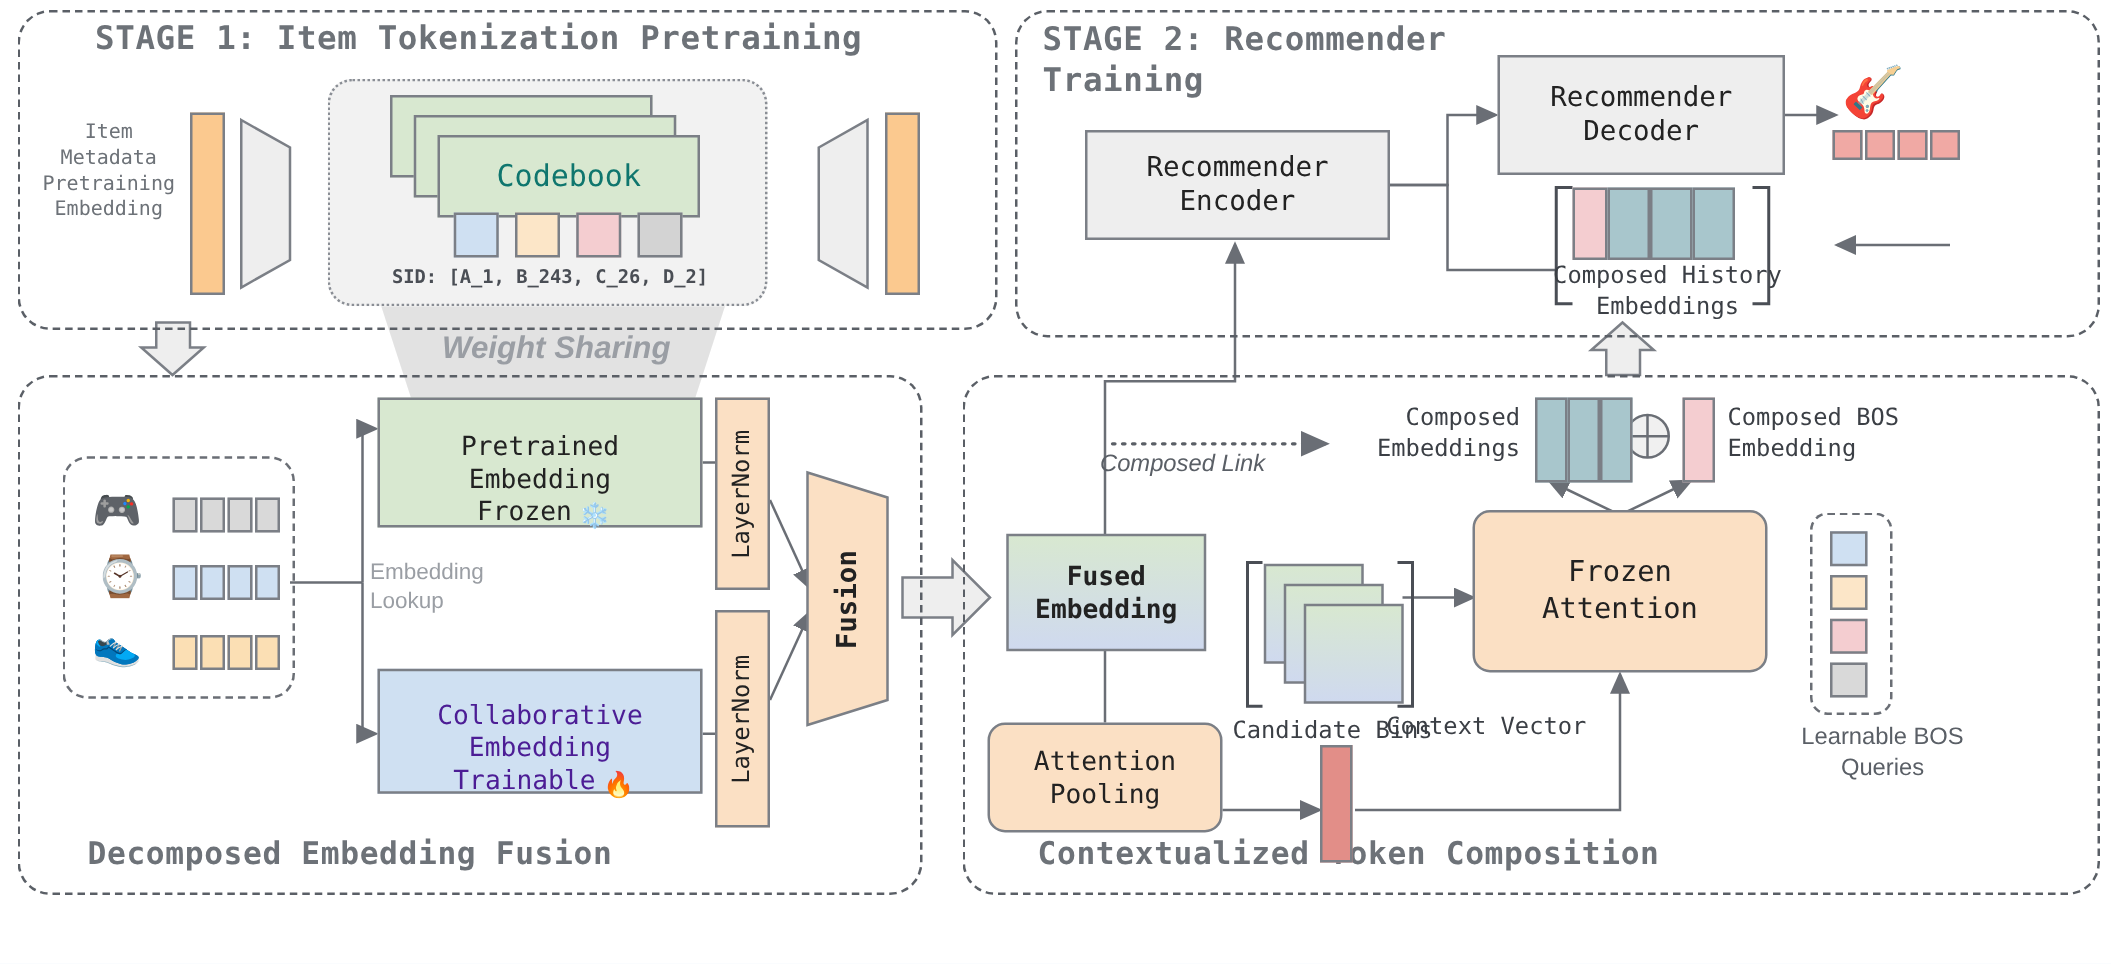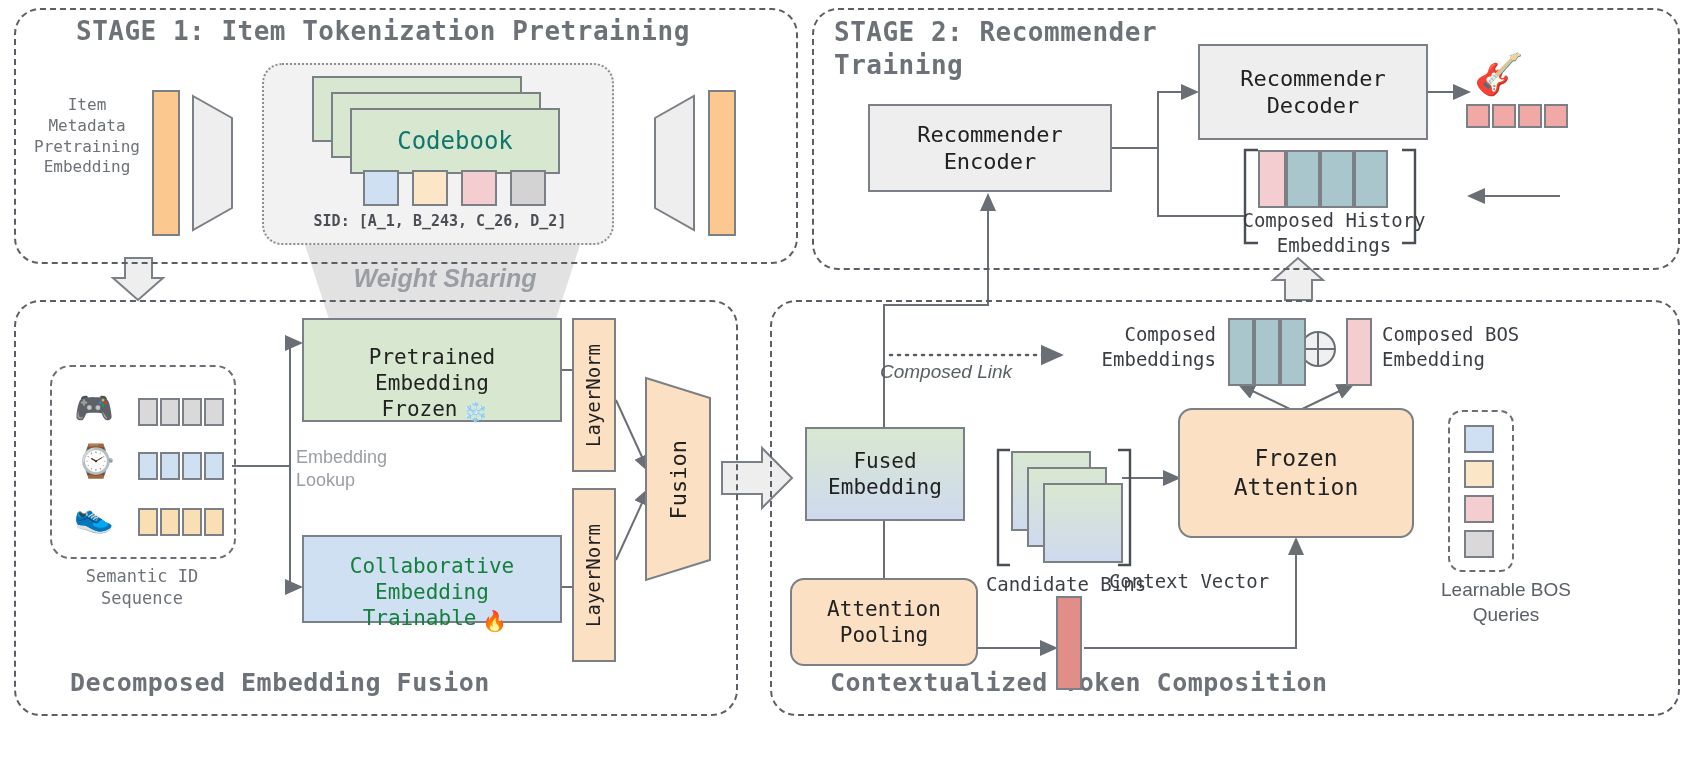--- a/index.html
+++ b/index.html
@@ -5,7 +5,7 @@
   html,body{margin:0;padding:0;background:#f4f8fb;}
   body{font-family:"DejaVu Sans Mono","Liberation Mono",monospace;}
   #root{position:relative;width:1689px;height:771px;background:#ffffff;overflow:hidden;}
-  .abs{position:absolute;}
+  .abs{position:absolute;font-weight:bold;}
   .panel{position:absolute;border:2.5px dashed #5a5f66;border-radius:26px;background:transparent;}
   .panel-title{position:absolute;font-weight:bold;color:#6d7278;letter-spacing:.5px;}
   .box{position:absolute;display:flex;align-items:center;justify-content:center;text-align:center;

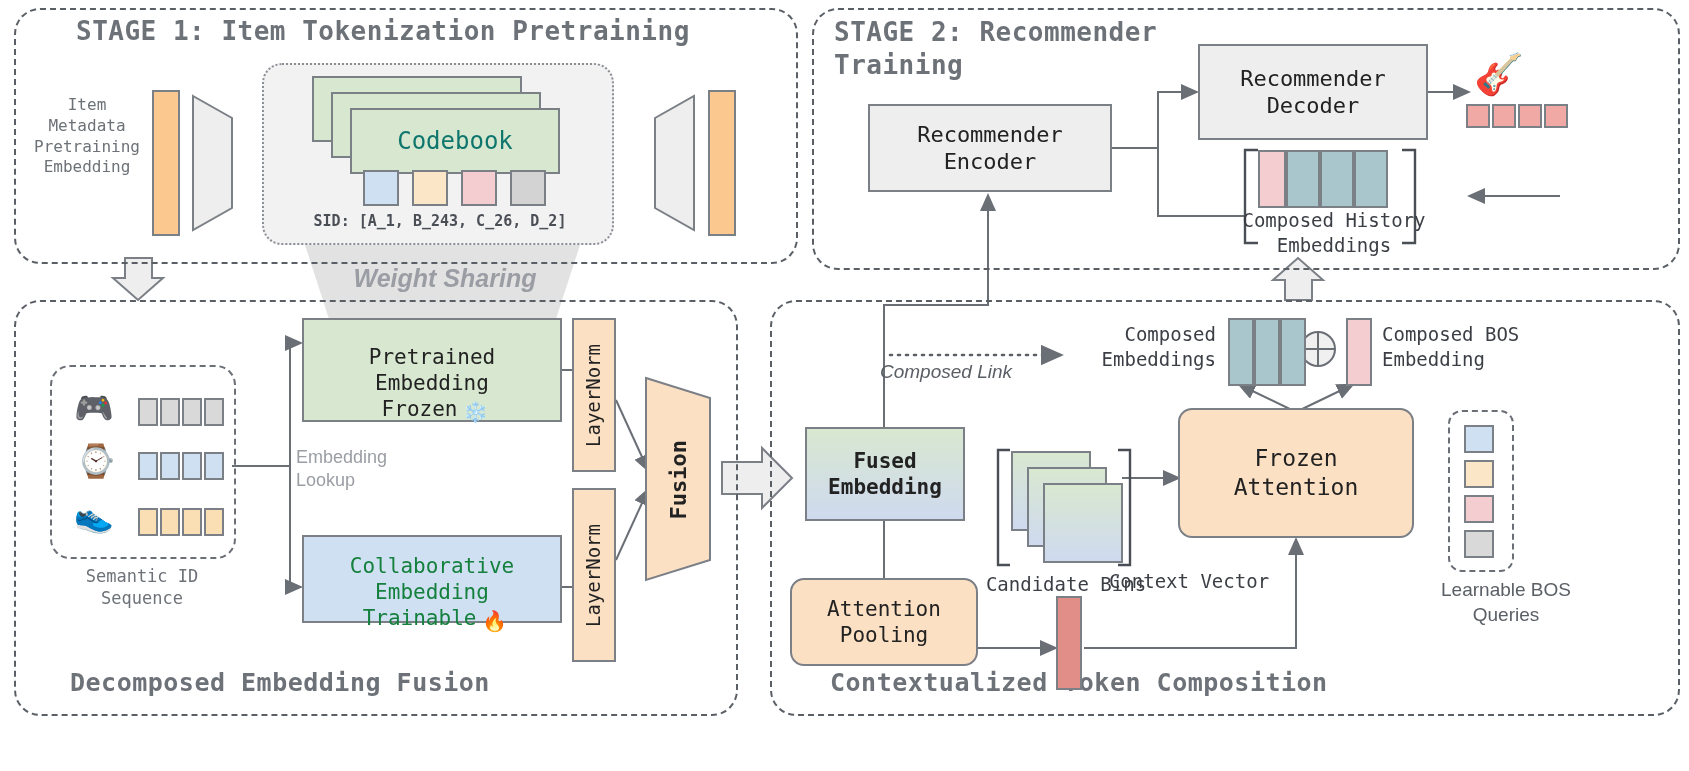--- a/index.html
+++ b/index.html
@@ -178,8 +178,6 @@
   <div class="chip" style="left:182px;top:508px;width:20px;height:28px;background:#fbdfb4;"></div>
   <div class="chip" style="left:204px;top:508px;width:20px;height:28px;background:#fbdfb4;"></div>
 
-  <div class="lbl" style="left:52px;top:565px;width:180px;font-size:17px;white-space:pre-line;">Semantic ID
-Sequence</div>
 
   <div class="lbl" style="left:296px;top:446px;width:140px;font-size:18px;white-space:pre-line;text-align:left;
               font-family:'Liberation Sans',sans-serif;color:#9a9ea4;">Embedding

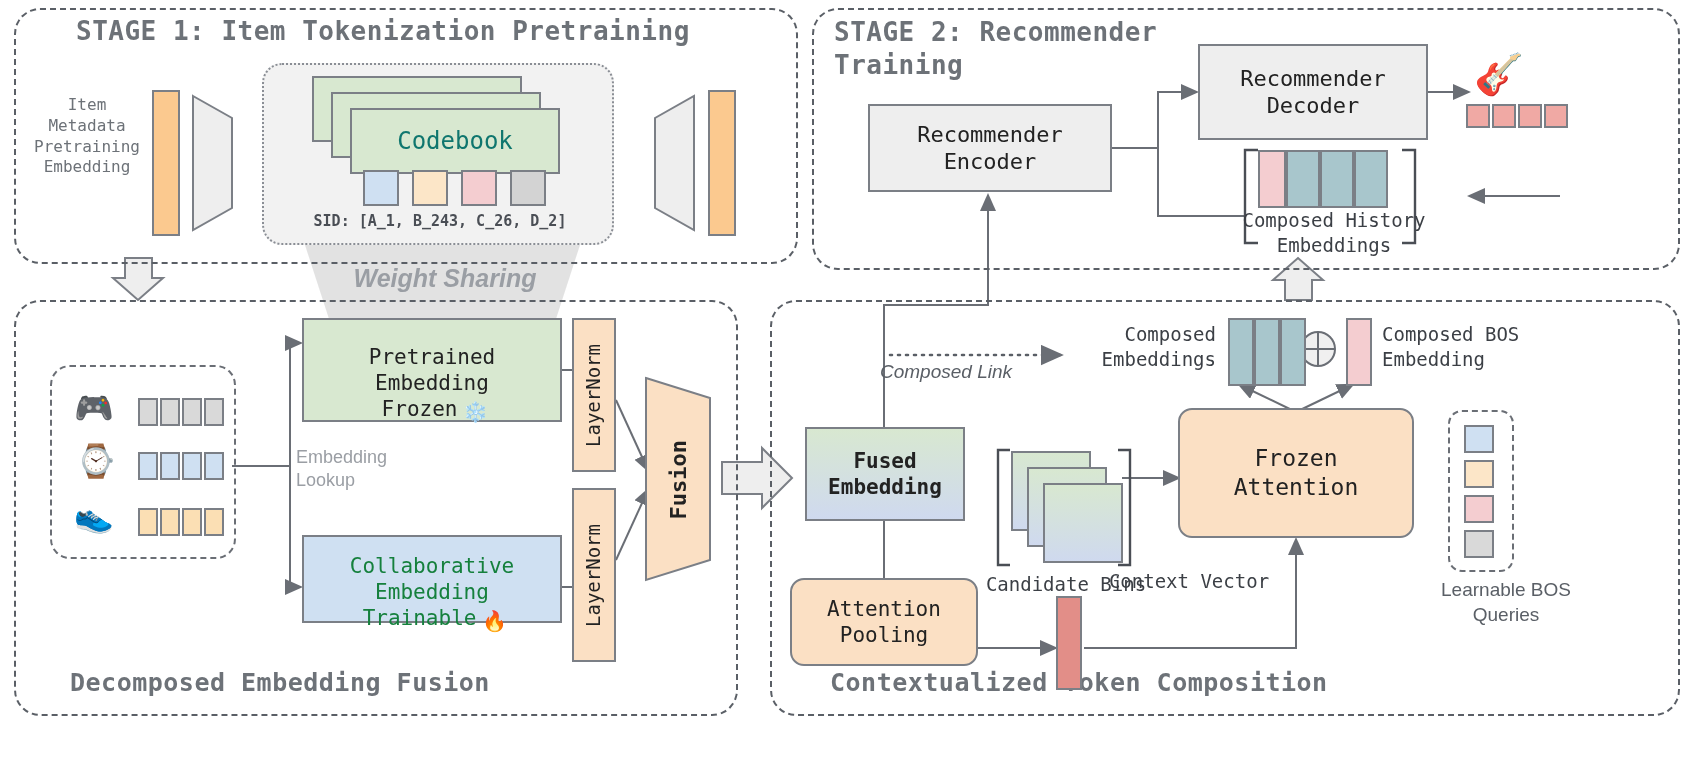--- a/index.html
+++ b/index.html
@@ -191,7 +191,7 @@
     </div>
   </div>
 
-  <div class="box" style="left:302px;top:535px;width:260px;height:88px;background:#cfe0f2;font-size:21px;color:#15803d;">
+  <div class="box" style="left:302px;top:535px;width:260px;height:100px;background:#cfe0f2;font-size:21px;color:#4c1d95;">
     <div style="white-space:pre-line;">
       <span>Collaborative
 Embedding

